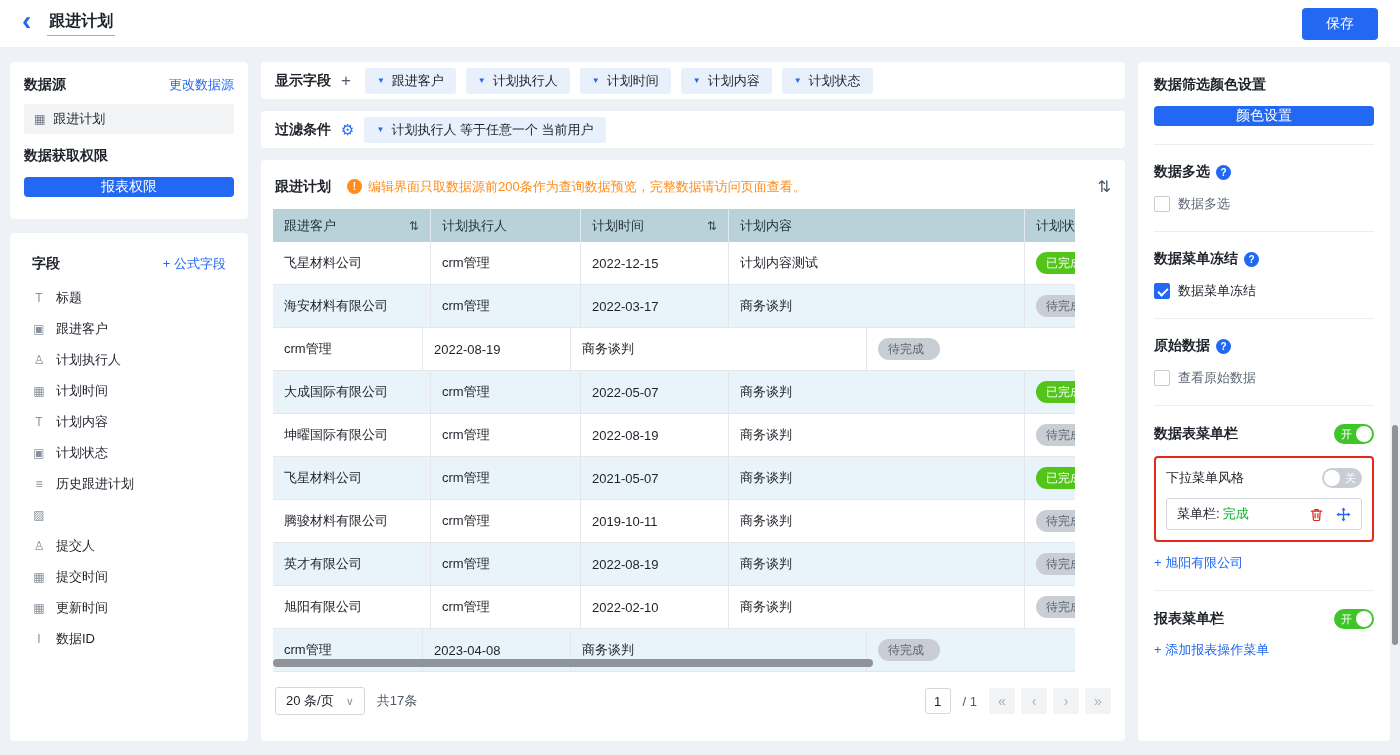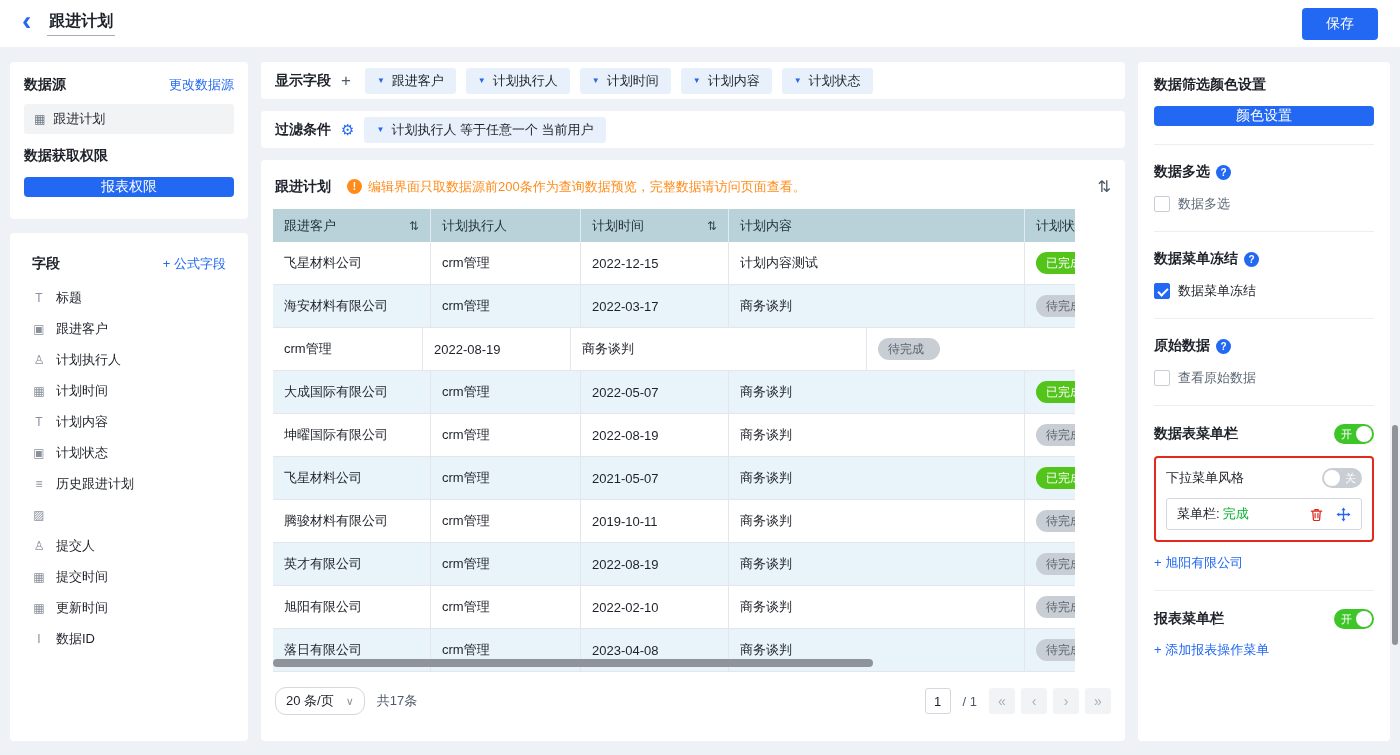--- a/index.html
+++ b/index.html
@@ -325,7 +325,6 @@
     </div>
   </div>
               <div class="t-row alt">
-    <div class="cell c1">落日有限公司</div>
     <div class="cell c2">crm管理</div>
     <div class="cell c3">2023-04-08</div>
     <div class="cell c4">商务谈判</div>

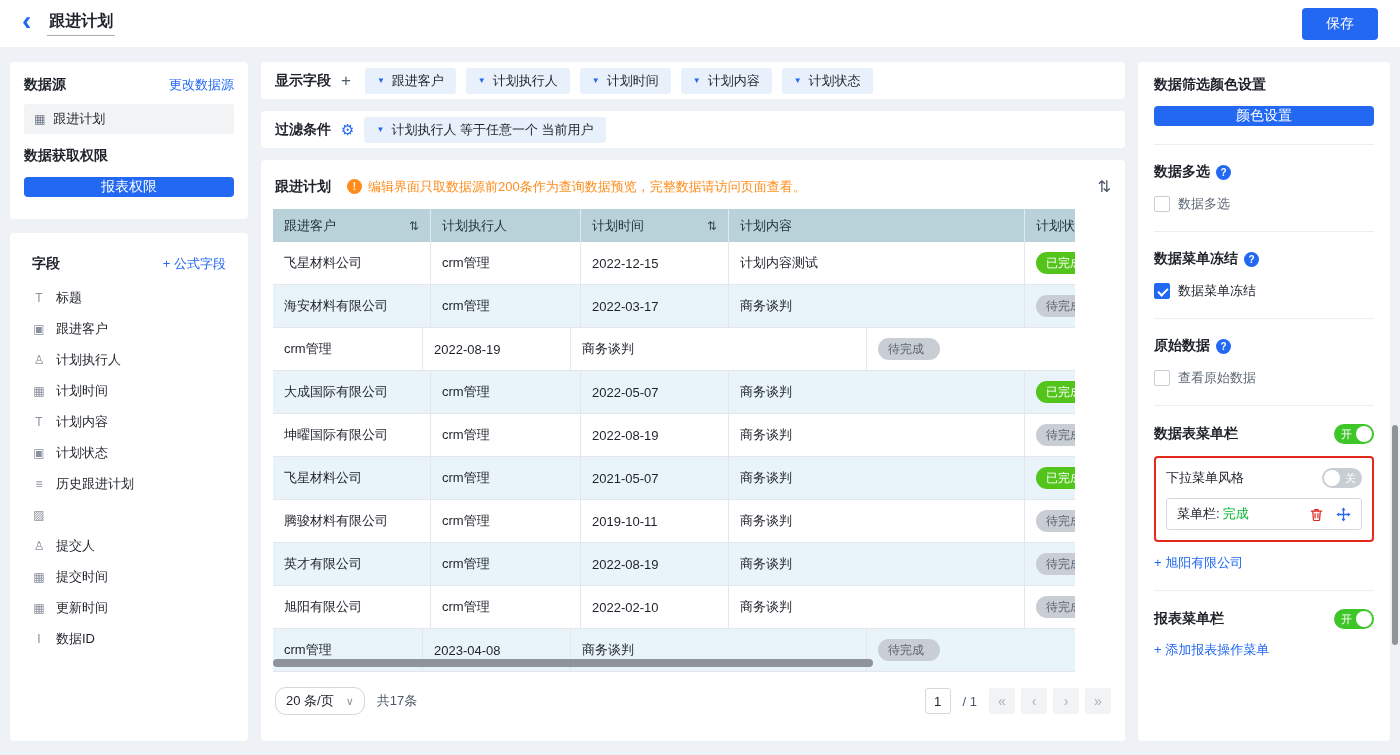--- a/index.html
+++ b/index.html
@@ -55,7 +55,7 @@
   .badge.pending{background:#c9cdd4;color:#5b6570;}
   .t-scroll{position:absolute;left:12px;bottom:74px;width:600px;height:8px;background:#8f949b;border-radius:4px;cursor:pointer;}
   .t-footer{position:absolute;left:14px;right:14px;bottom:26px;display:flex;align-items:center;}
-  .psize{border:1px solid #d4d7dd;border-radius:11px;height:28px;display:inline-flex;align-items:center;gap:12px;padding:0 10px;cursor:pointer;}
+  .psize{border:1px solid #d4d7dd;border-radius:3px;height:28px;display:inline-flex;align-items:center;gap:12px;padding:0 10px;cursor:pointer;}
   .psize .chev{color:#8a919c;font-size:11px;}
   .total{color:#4e5969;margin-left:12px;}
   .pager{margin-left:auto;display:flex;align-items:center;gap:6px;}

